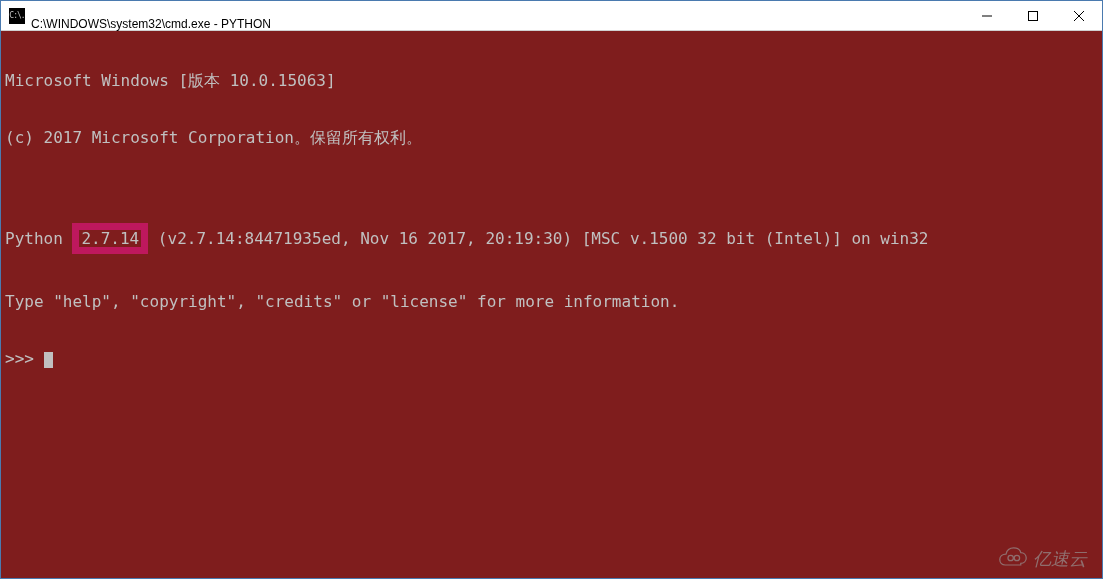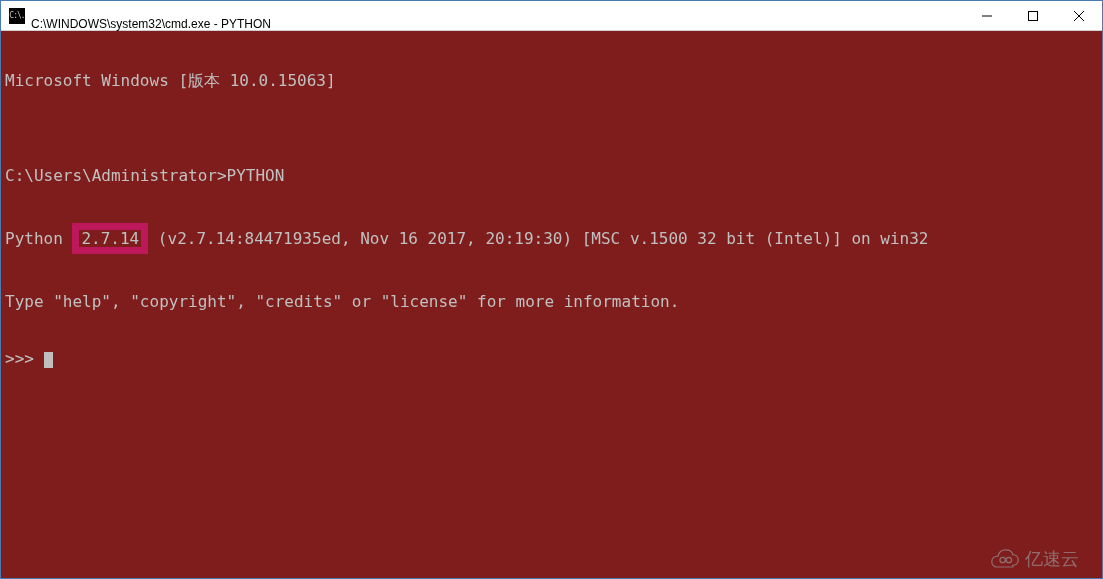--- a/index.html
+++ b/index.html
@@ -144,6 +144,7 @@
 
   <div class="terminal">
     <span class="line">Microsoft Windows [版本 10.0.15063]</span>
+    <span class="line">(c) 2017 Microsoft Corporation。保留所有权利。</span>
     <span class="line"></span>
     <span class="line"><span>C:\Users\Administrator&gt;</span><span>PYTHON</span></span>
     <span class="line"><span>Python </span><span class="version-box">2.7.14</span><span> (v2.7.14:84471935ed, Nov 16 2017, 20:19:30) [MSC v.1500 32 bit (Intel)] on win32</span></span>

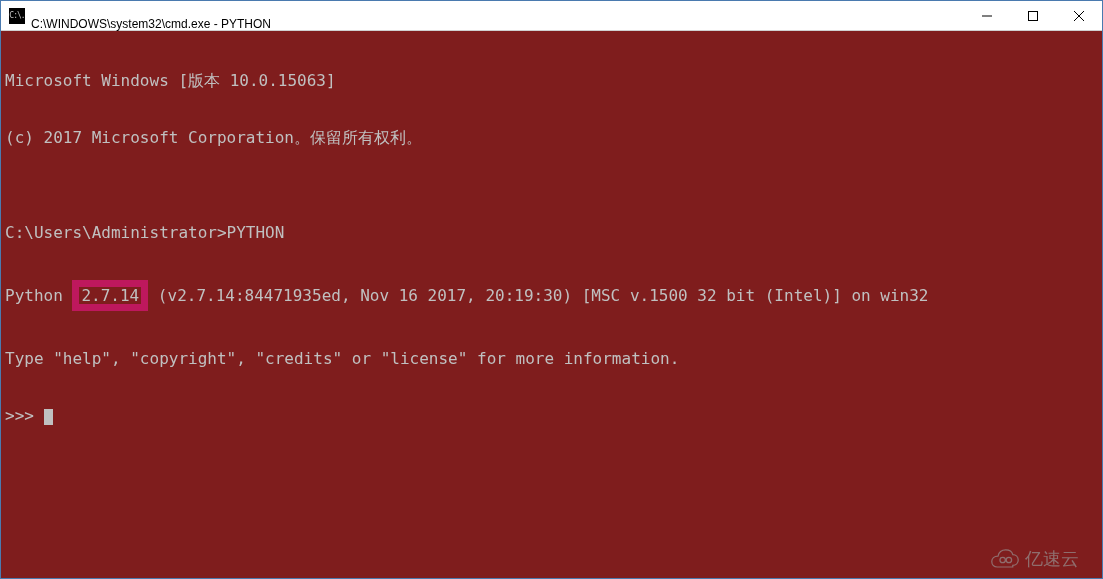--- a/index.html
+++ b/index.html
@@ -146,7 +146,6 @@
     <span class="line">Microsoft Windows [版本 10.0.15063]</span>
     <span class="line">(c) 2017 Microsoft Corporation。保留所有权利。</span>
     <span class="line"></span>
-    <span class="line"><span>C:\Users\Administrator&gt;</span><span>PYTHON</span></span>
     <span class="line"><span>Python </span><span class="version-box">2.7.14</span><span> (v2.7.14:84471935ed, Nov 16 2017, 20:19:30) [MSC v.1500 32 bit (Intel)] on win32</span></span>
     <span class="line">Type "help", "copyright", "credits" or "license" for more information.</span>
     <span class="line"><span>&gt;&gt;&gt; </span><span class="cursor-block"></span></span>

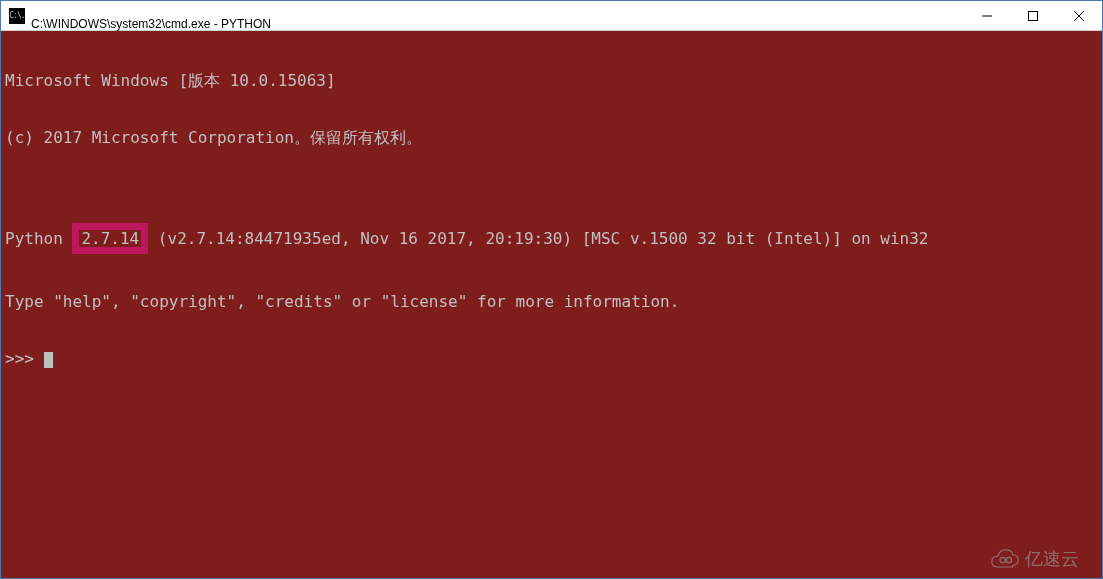--- a/index.html
+++ b/index.html
@@ -100,15 +100,16 @@
     }
     .watermark {
       position: absolute;
-      right: 24px;
+      right: 16px;
       bottom: 8px;
       display: flex;
-      align-items: flex-end;
+      align-items: flex-start;
       gap: 6px;
       opacity: 0.65;
       color: #999999;
       font-size: 18px;
       font-family: "Microsoft YaHei", sans-serif;
+      font-style: italic;
     }
     .watermark-icon {
       width: 28px;

